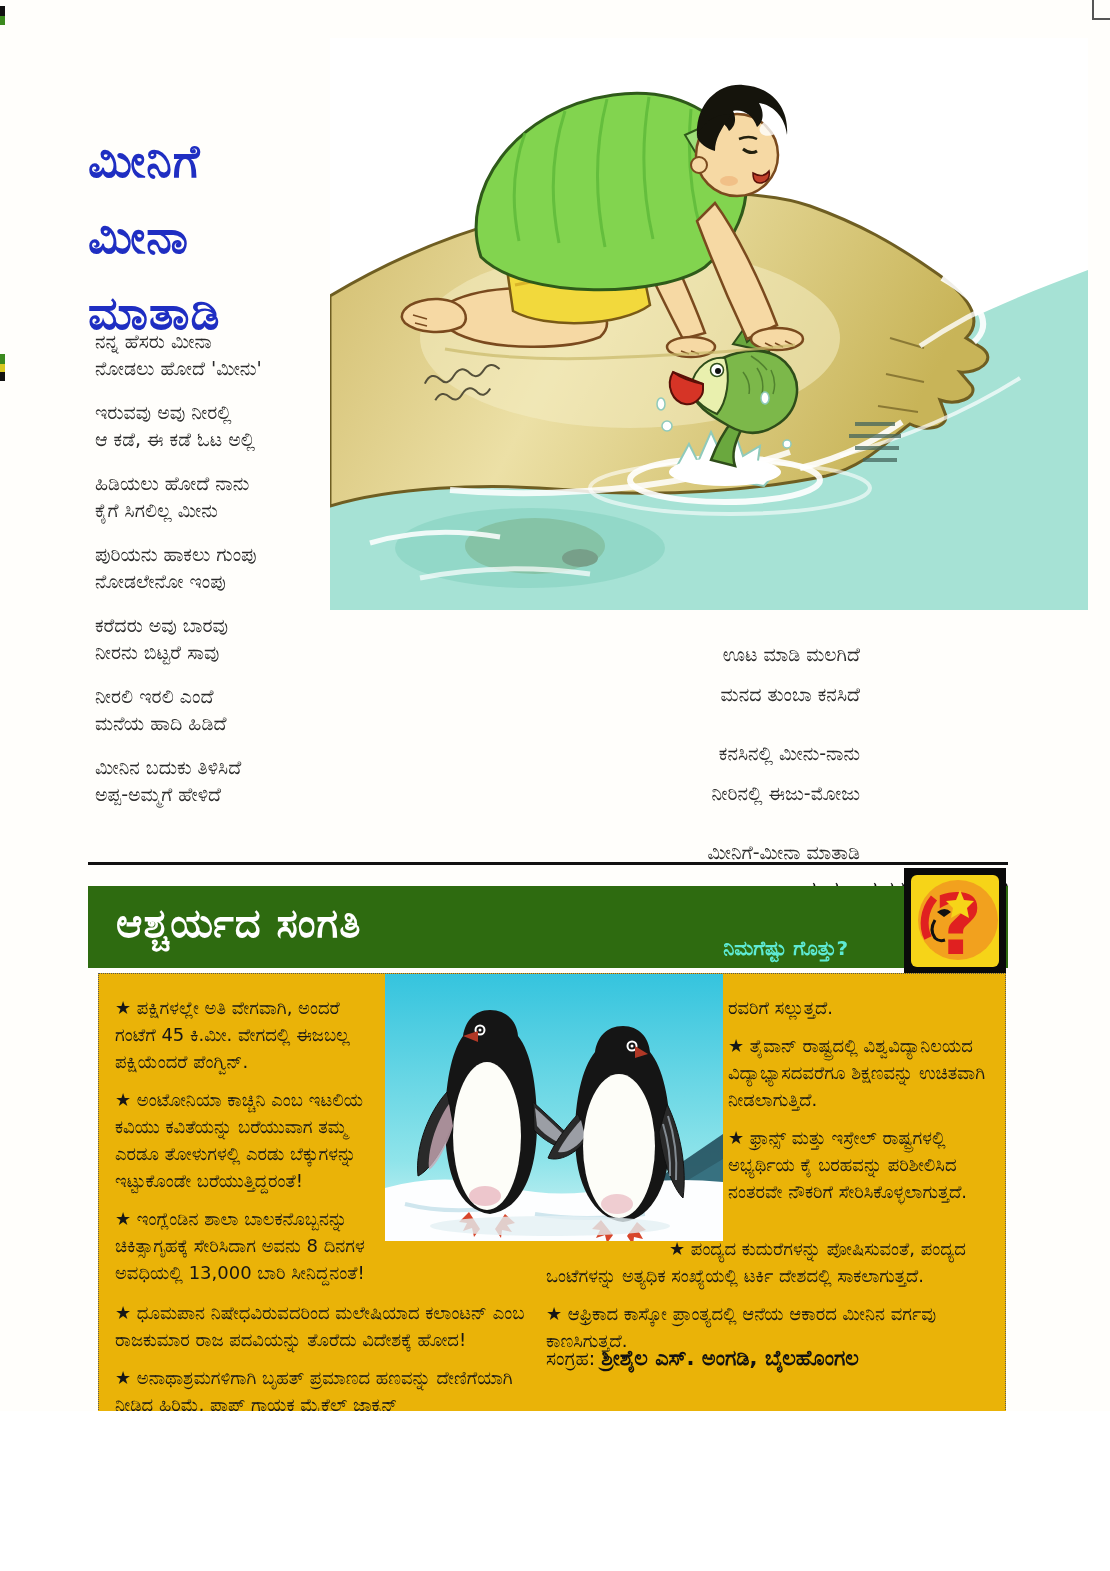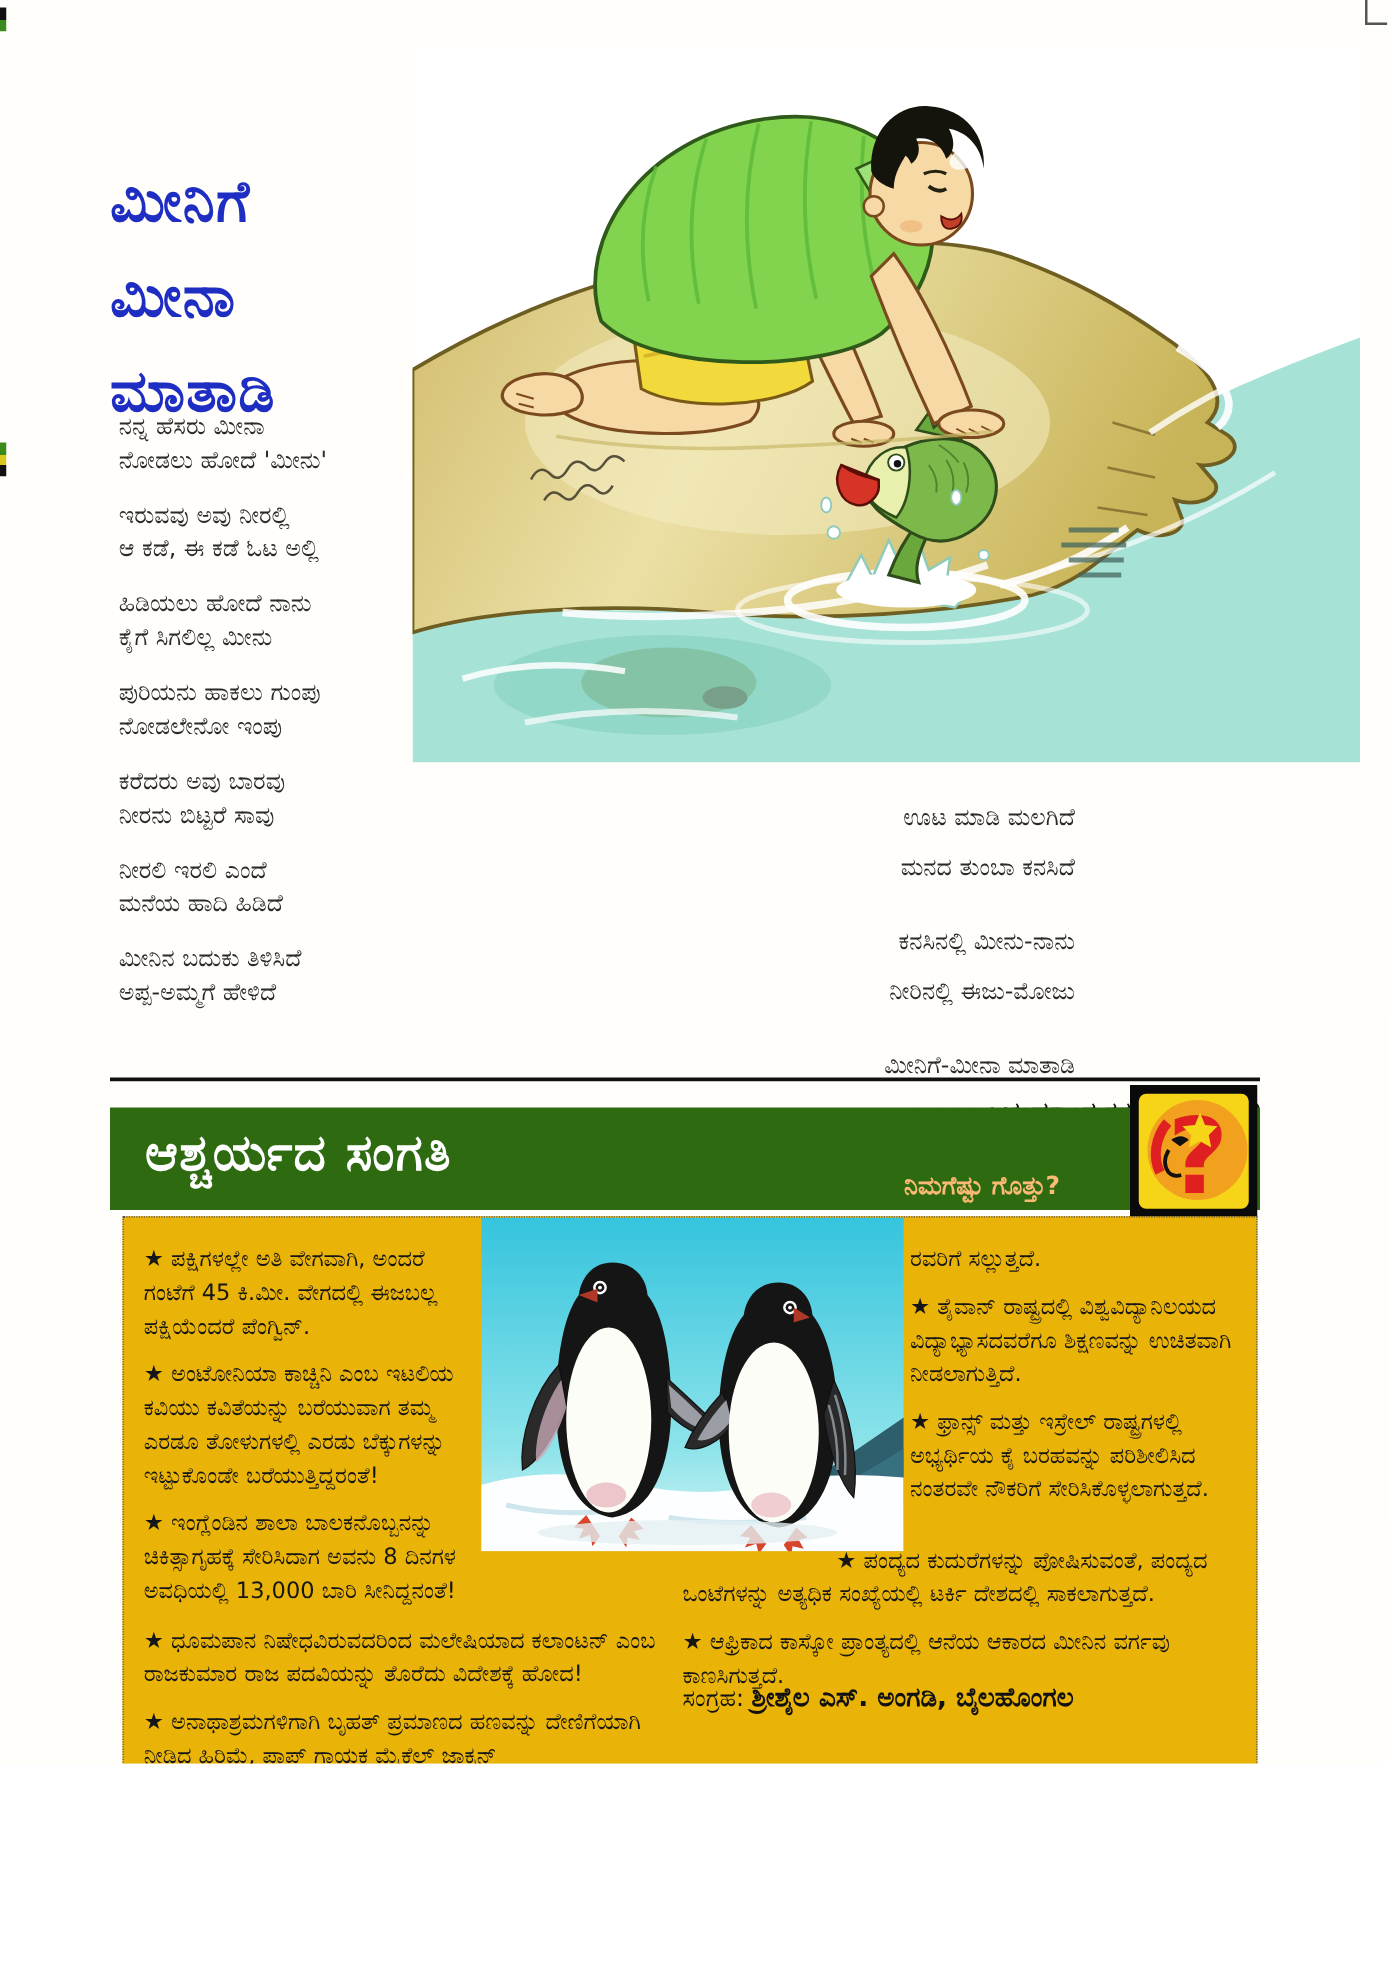--- a/index.html
+++ b/index.html
@@ -43,7 +43,7 @@
   }
   .banner-tagline{
     position:absolute; right:160px; bottom:8px;
-    font-size:20px; font-weight:bold; color:#fdba74;
+    font-size:20px; font-weight:bold; color:#5eead4;
   }
   .banner-icon{position:absolute; left:904px; top:868px; width:102px; height:106px;}
   

